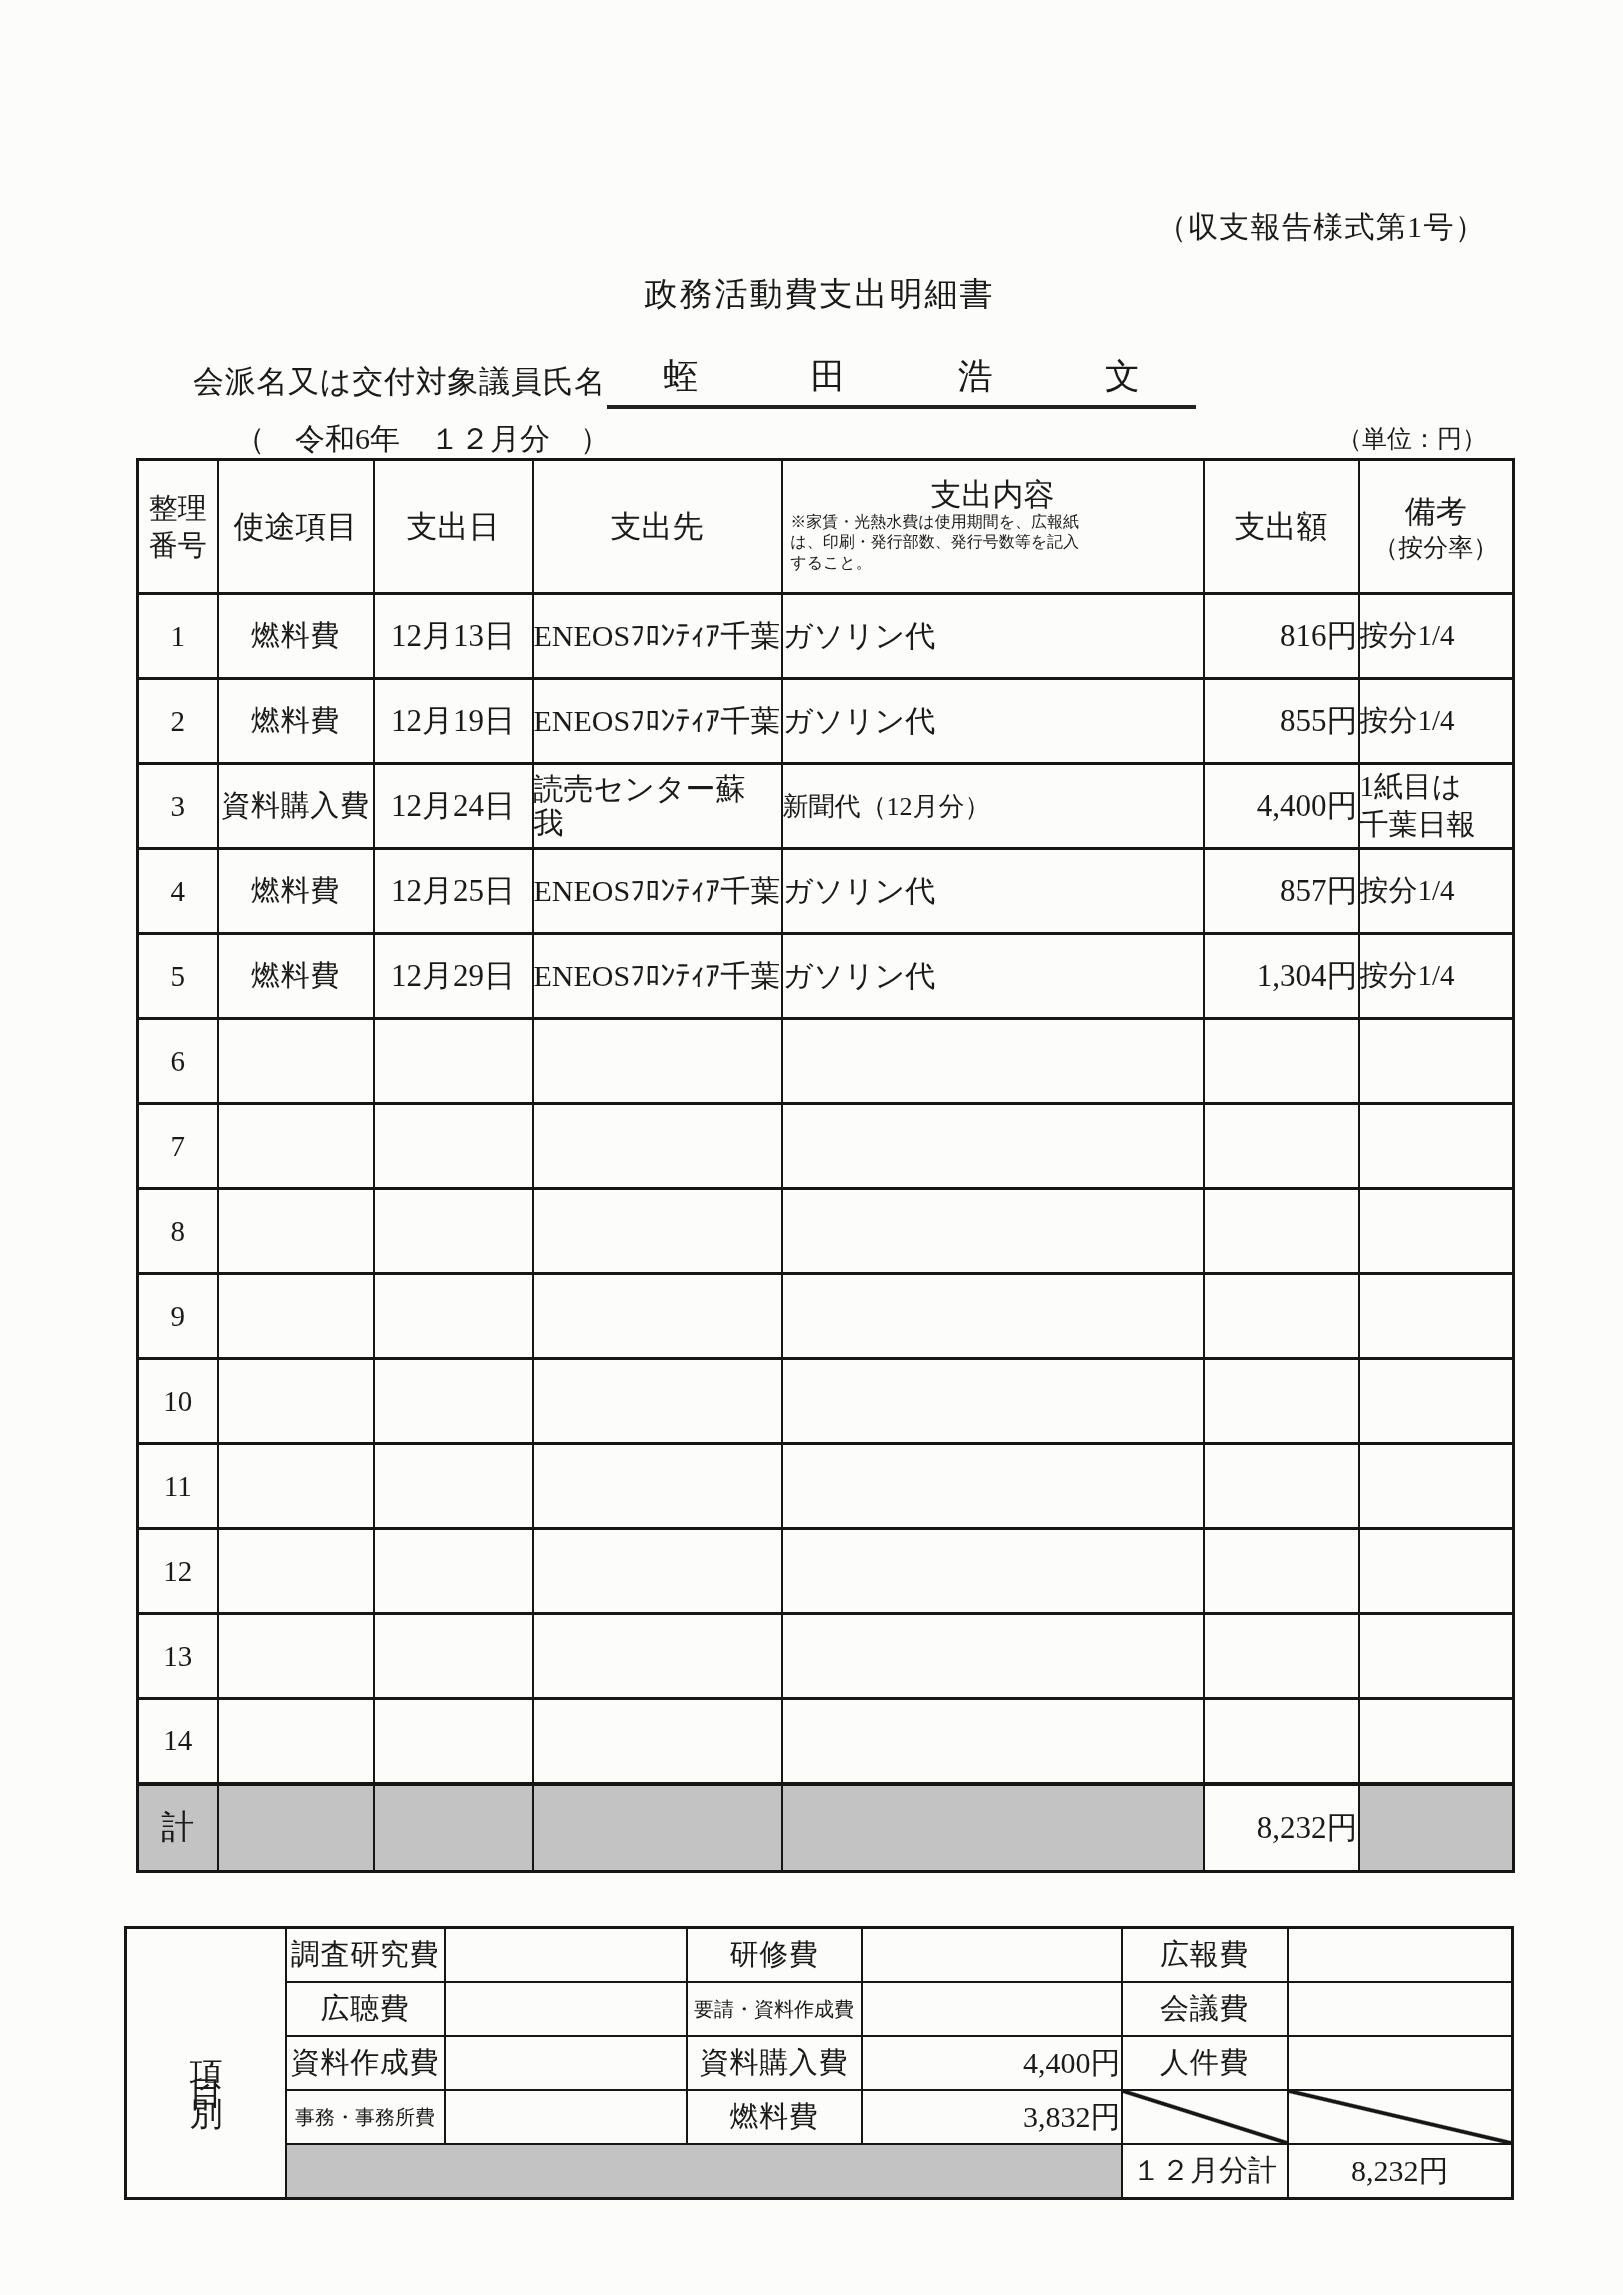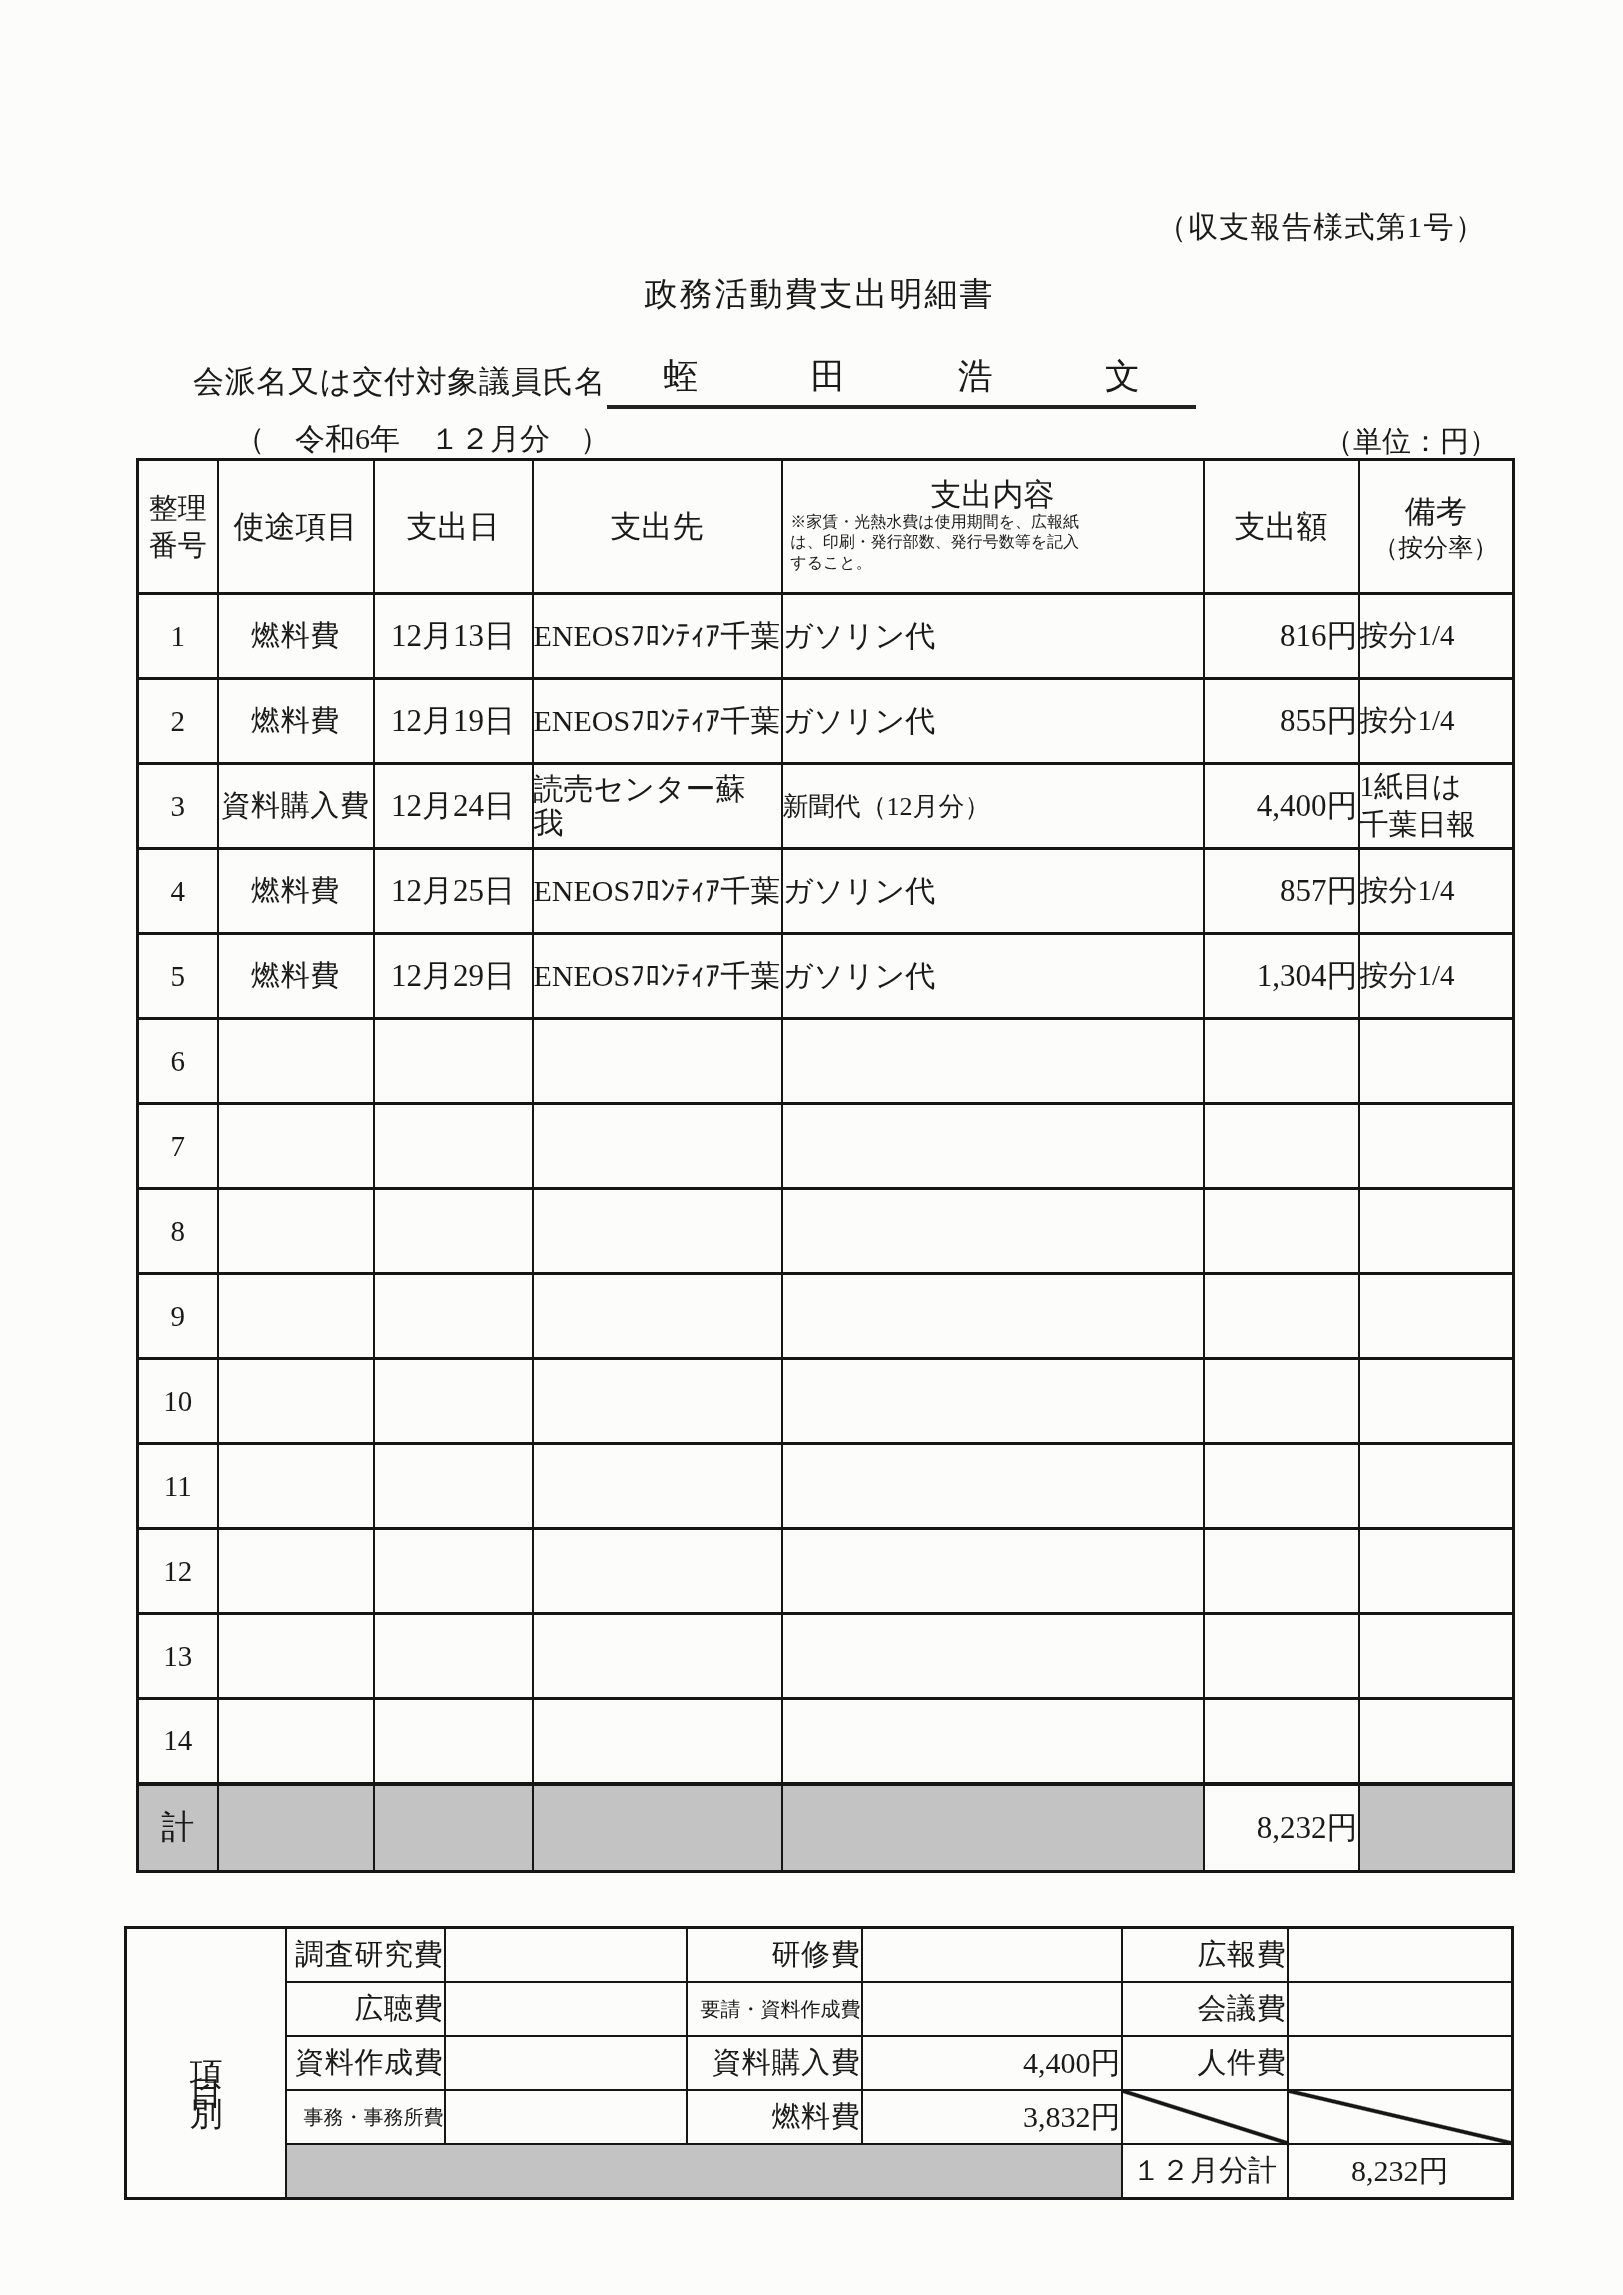--- a/index.html
+++ b/index.html
@@ -19,7 +19,7 @@
   .name-underline{width:589px;margin-left:1.3px;border-bottom:4.6px solid #222;display:flex;justify-content:space-around;padding-bottom:5.2px;}
   .name-char{font-size:35px;}
   .period-label{position:absolute;top:419px;left:235px;font-size:30px;}
-  .unit-label{position:absolute;top:422px;right:125px;font-size:29px;}
+  .unit-label{position:absolute;top:422px;right:136px;font-size:25px;}
 
   
   table{border-collapse:collapse;table-layout:fixed;}

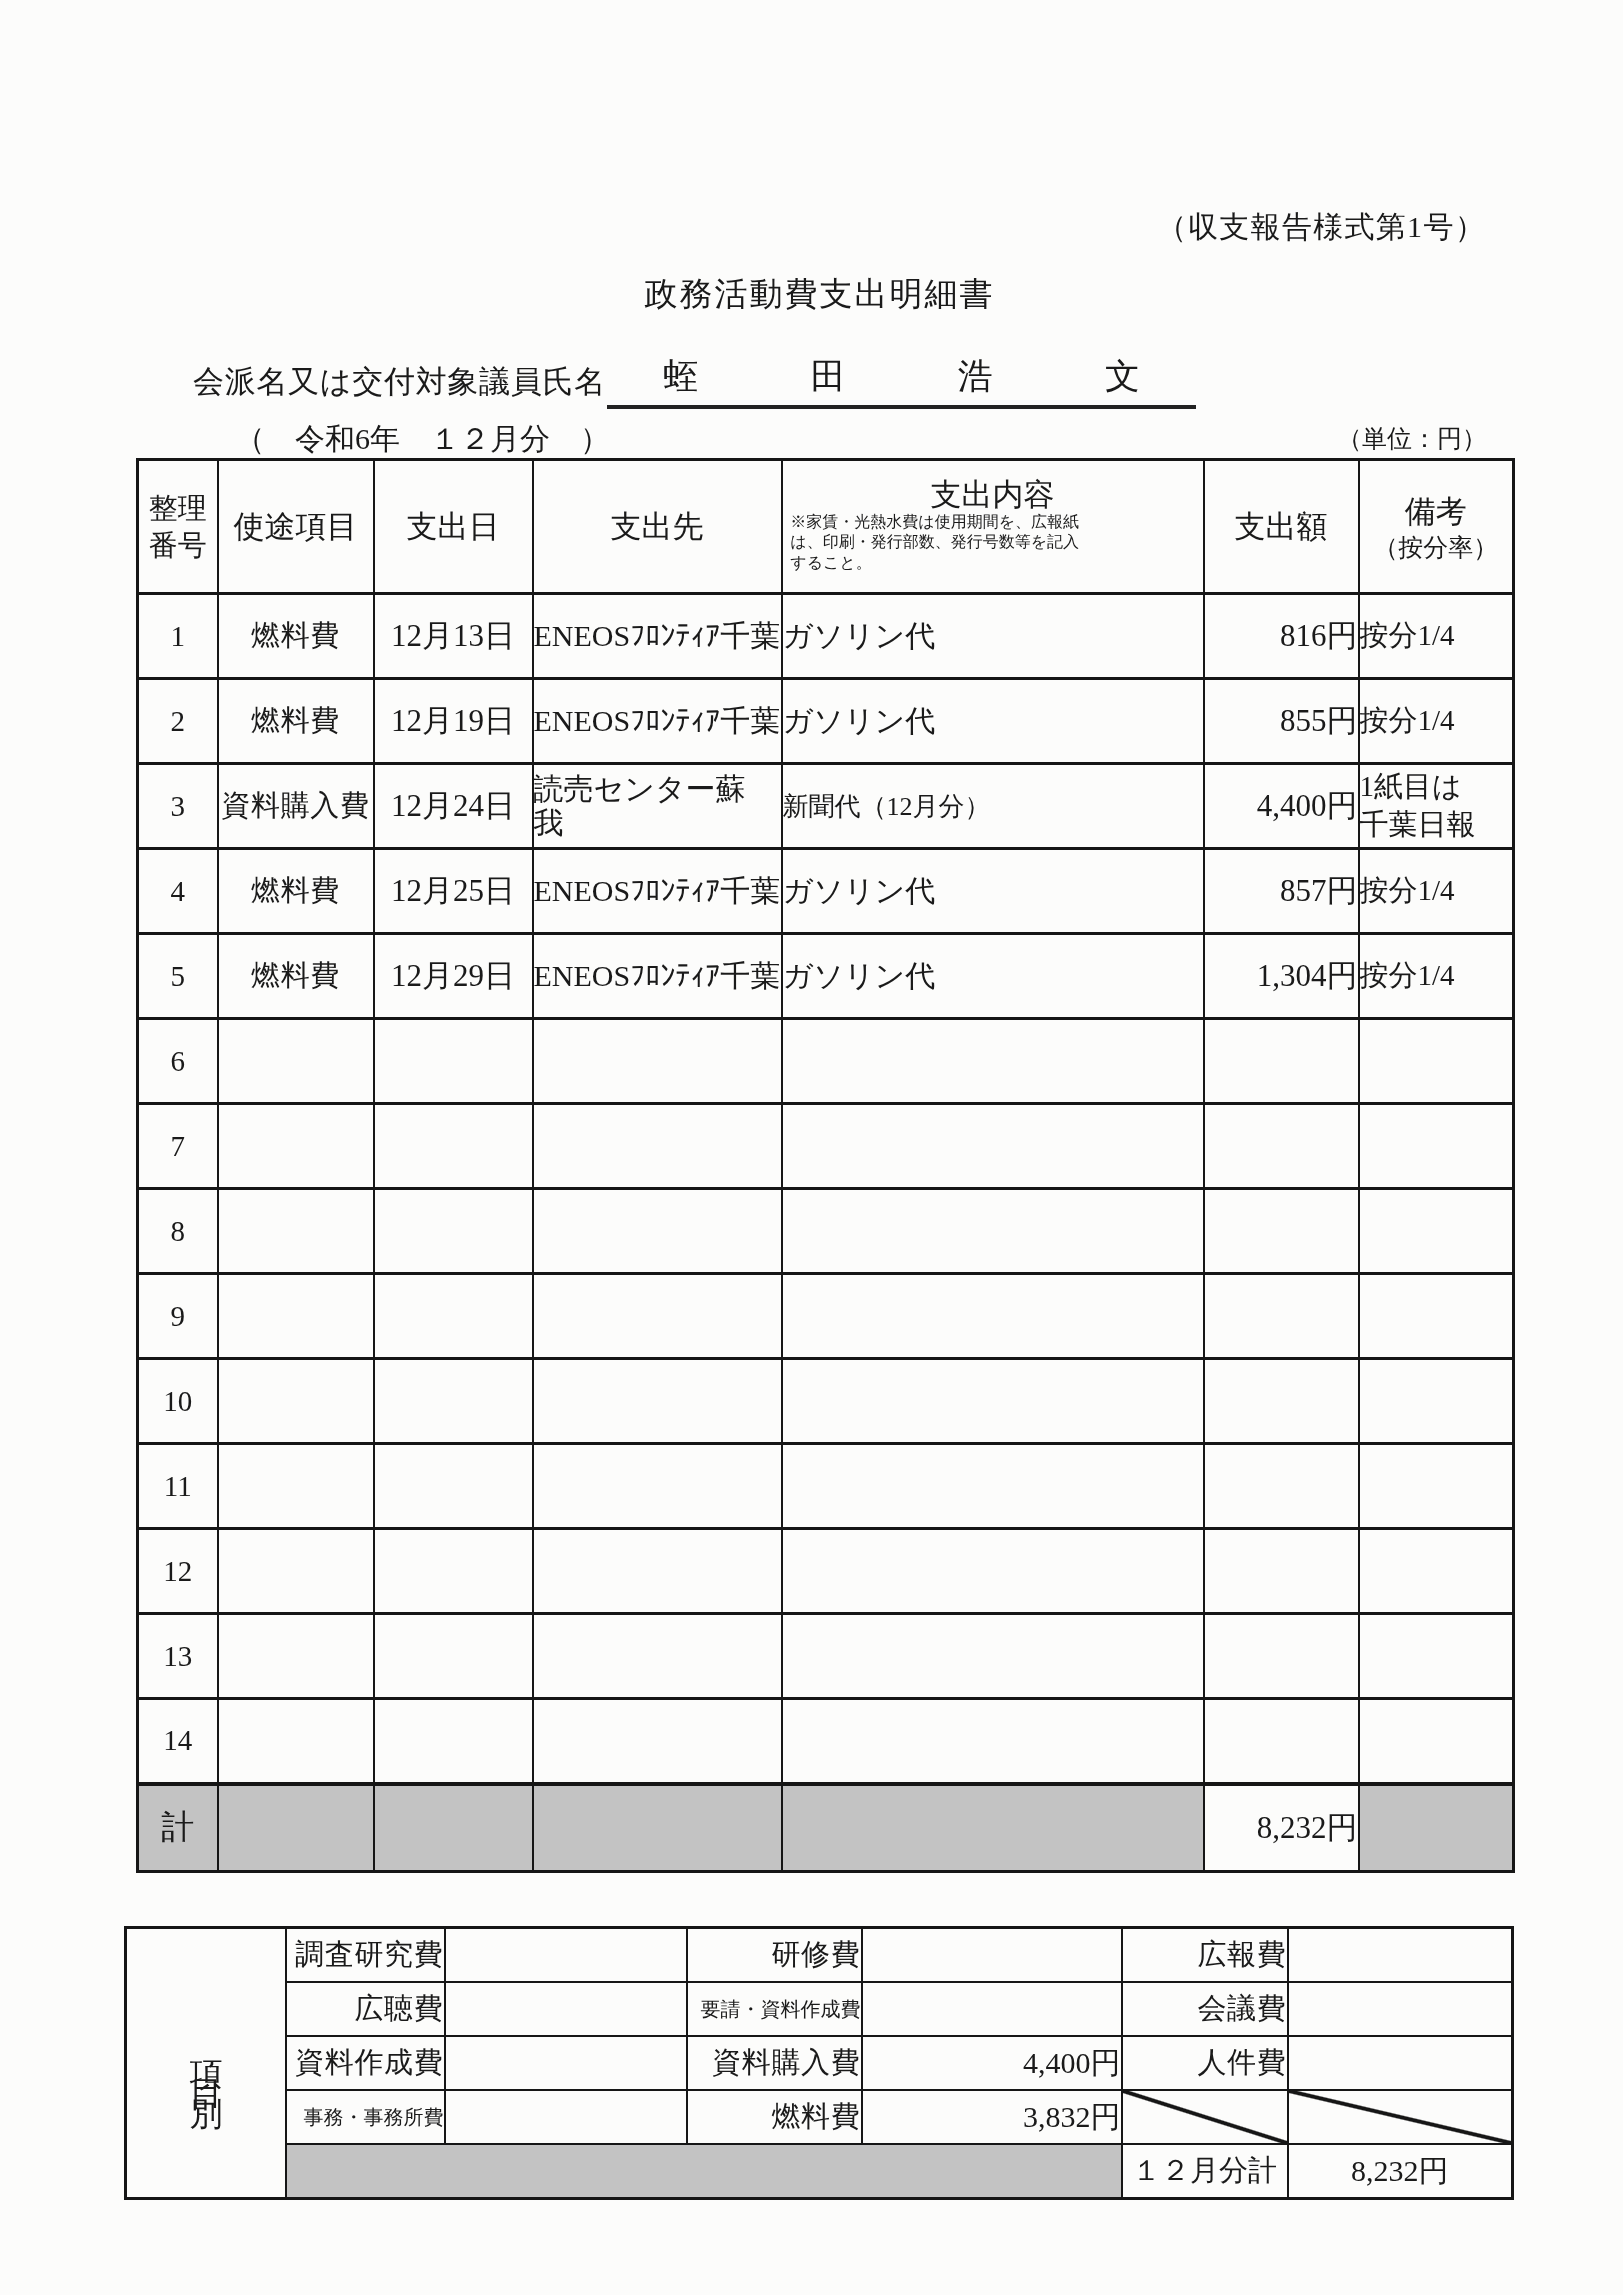--- a/index.html
+++ b/index.html
@@ -62,7 +62,7 @@
     font-size:33px;letter-spacing:0.55em;text-align:center;
     vertical-align:middle;
   }
-  .sum-label{font-size:29px;text-align:right;padding-left:9.2px;letter-spacing:0.7px;}
+  .sum-label{font-size:29px;text-align:center;padding-left:9.2px;letter-spacing:0.7px;}
   .sum-label.small{font-size:20px;letter-spacing:0;}
   .sum-value{font-size:30px;text-align:right;padding-right:26px;}
   .sum-total-label{font-size:29px;text-align:center;}

